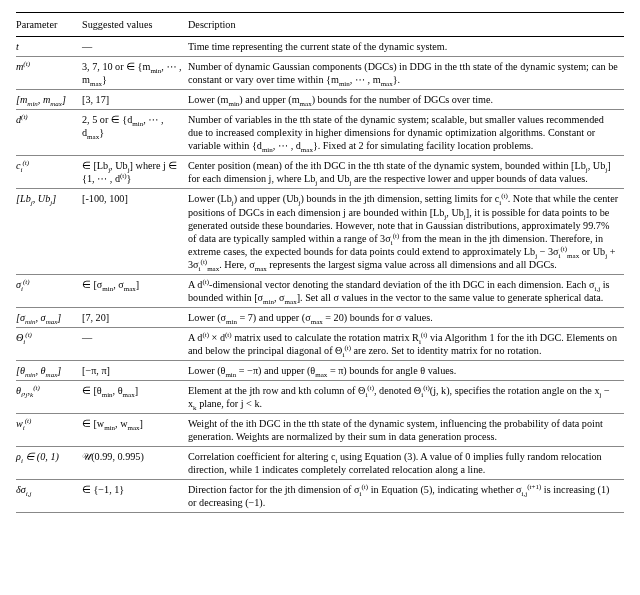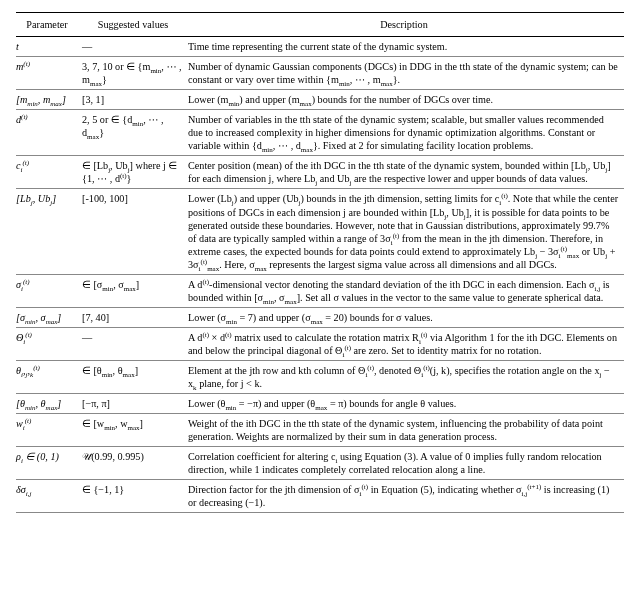--- a/index.html
+++ b/index.html
@@ -18,7 +18,7 @@
     border-collapse: collapse;
   }
   th {
-    text-align: center;
+    text-align: left;
     font-weight: normal;
     padding: 5px 4px 5px 0;
     border-top: 1px solid #000;

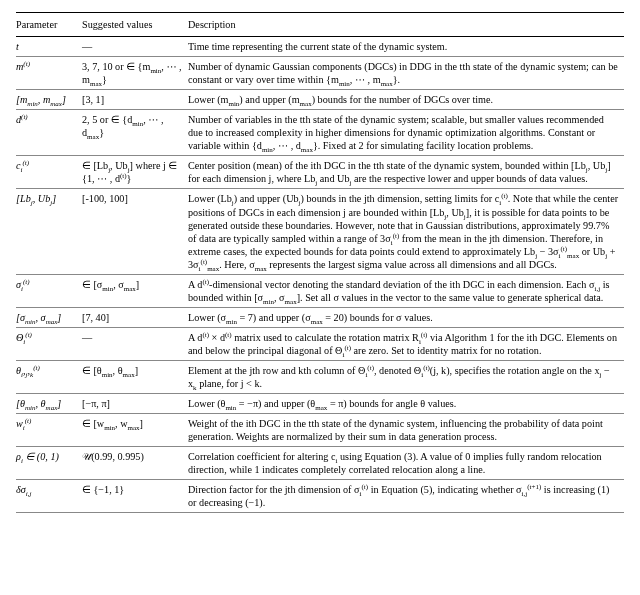--- a/index.html
+++ b/index.html
@@ -65,7 +65,7 @@
       </tr>
       <tr>
         <td class="param">[m<sub>min</sub>, m<sub>max</sub>]</td>
-        <td class="vals">[3, 1]</td>
+        <td class="vals">[3, 17]</td>
         <td>Lower (m<sub>min</sub>) and upper (m<sub>max</sub>) bounds for the number of DGCs over time.</td>
       </tr>
       <tr>

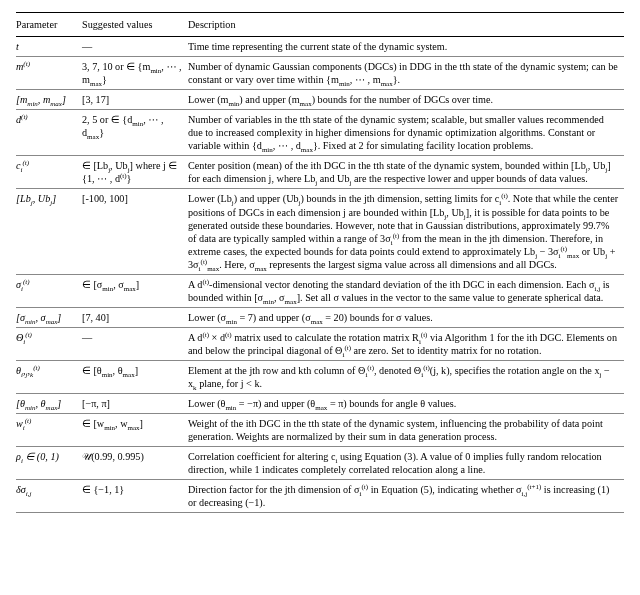--- a/index.html
+++ b/index.html
@@ -90,7 +90,7 @@
       </tr>
       <tr>
         <td class="param">[σ<sub>min</sub>, σ<sub>max</sub>]</td>
-        <td class="vals">[7, 40]</td>
+        <td class="vals">[7, 20]</td>
         <td>Lower (σ<sub>min</sub> = 7) and upper (σ<sub>max</sub> = 20) bounds for σ values.</td>
       </tr>
       <tr>

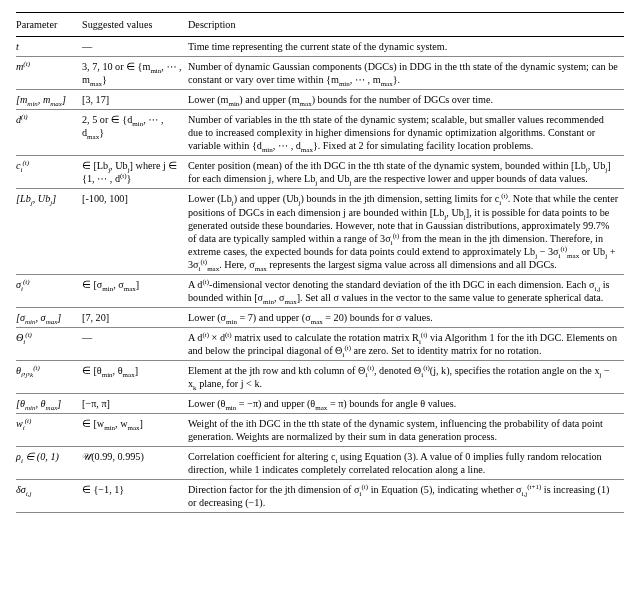--- a/index.html
+++ b/index.html
@@ -99,14 +99,14 @@
         <td>A d<sup>(t)</sup> × d<sup>(t)</sup> matrix used to calculate the rotation matrix R<sub>i</sub><sup>(t)</sup> via Algorithm 1 for the ith DGC. Elements on and below the principal diagonal of Θ<sub>i</sub><sup>(t)</sup> are zero. Set to identity matrix for no rotation.</td>
       </tr>
       <tr>
+        <td class="param">[θ<sub>min</sub>, θ<sub>max</sub>]</td>
+        <td class="vals">[−π, π]</td>
+        <td>Lower (θ<sub>min</sub> = −π) and upper (θ<sub>max</sub> = π) bounds for angle θ values.</td>
+      </tr>
+      <tr>
         <td class="param">θ<sub>i</sub>,<sub>j</sub>,<sub>k</sub><sup>(t)</sup></td>
         <td class="vals">∈ [θ<sub>min</sub>, θ<sub>max</sub>]</td>
         <td>Element at the jth row and kth column of Θ<sub>i</sub><sup>(t)</sup>, denoted Θ<sub>i</sub><sup>(t)</sup>(j, k), specifies the rotation angle on the x<sub>j</sub> − x<sub>k</sub> plane, for j &lt; k.</td>
-      </tr>
-      <tr>
-        <td class="param">[θ<sub>min</sub>, θ<sub>max</sub>]</td>
-        <td class="vals">[−π, π]</td>
-        <td>Lower (θ<sub>min</sub> = −π) and upper (θ<sub>max</sub> = π) bounds for angle θ values.</td>
       </tr>
       <tr>
         <td class="param">w<sub>i</sub><sup>(t)</sup></td>

